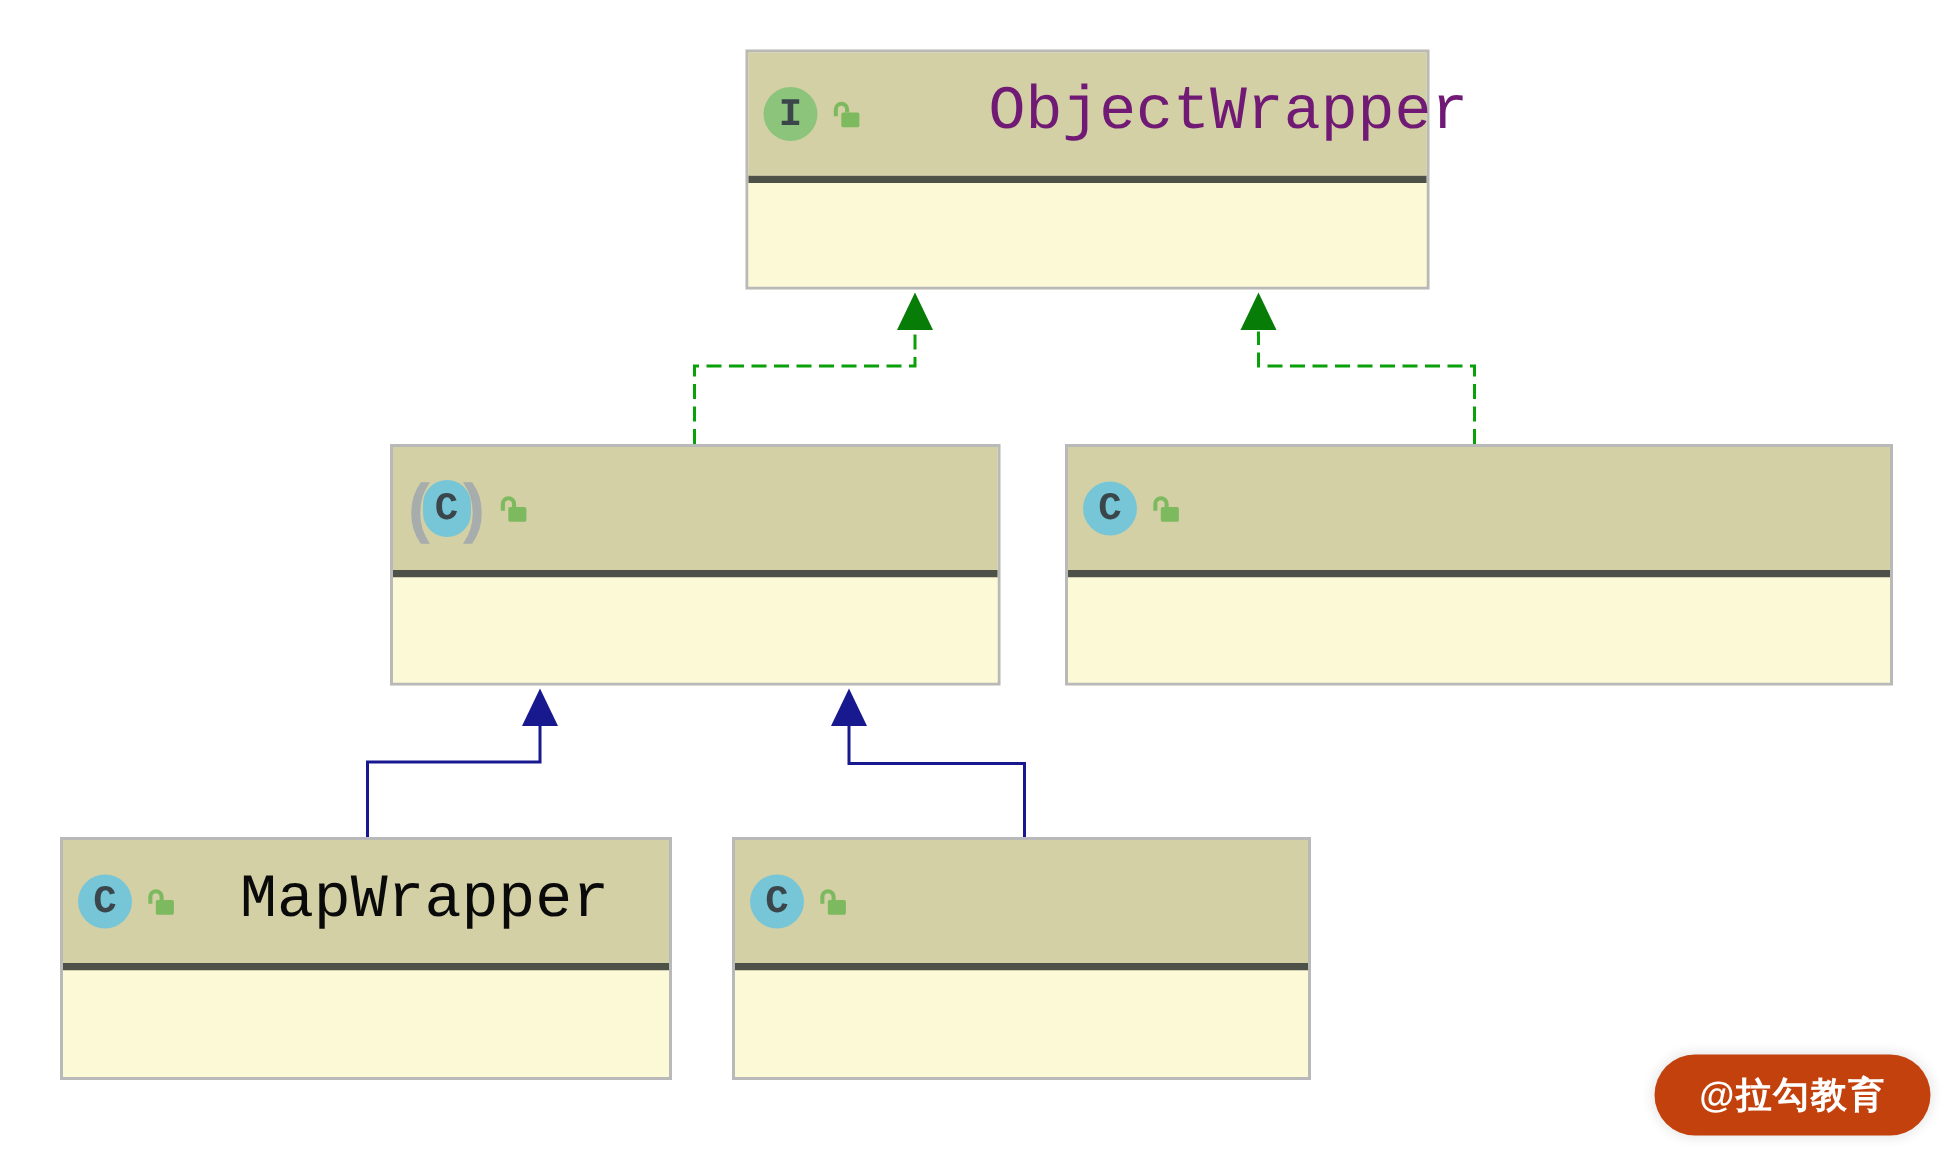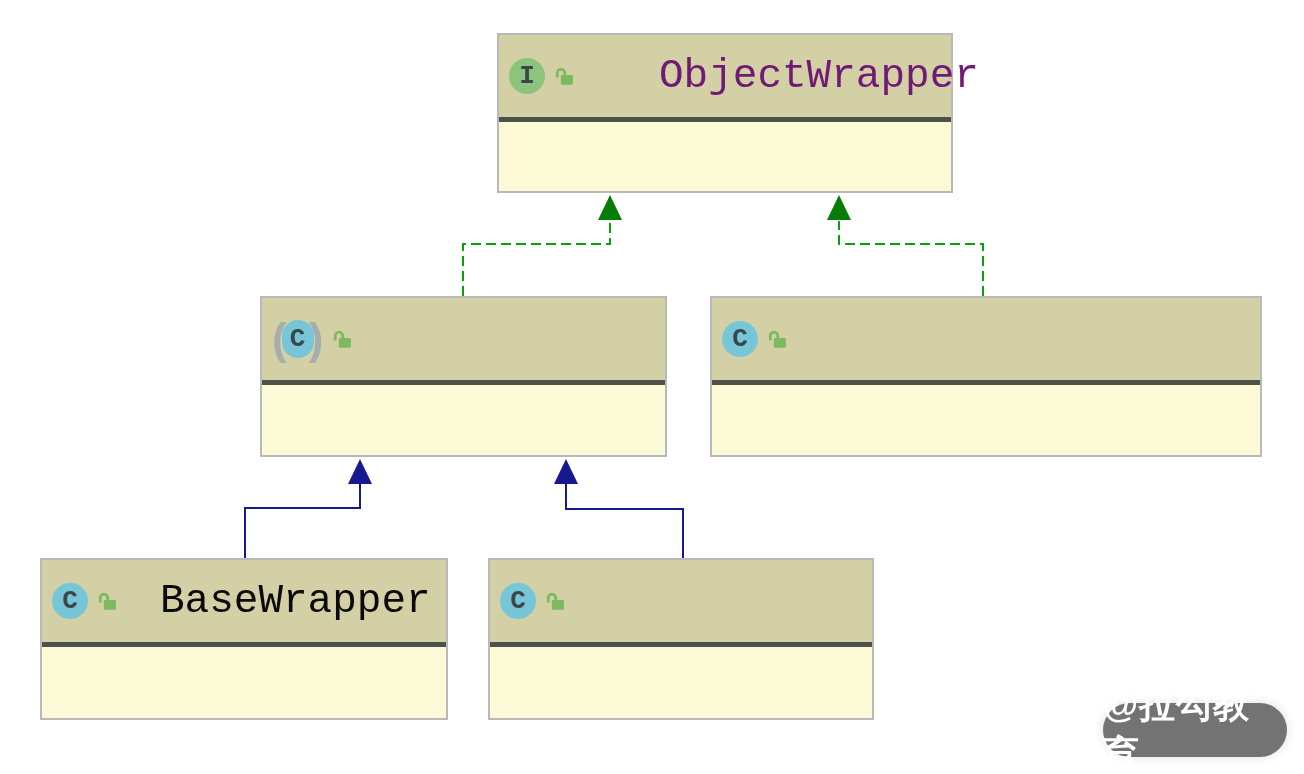--- a/index.html
+++ b/index.html
@@ -180,7 +180,7 @@
           </svg>
         </span>
       </div>
-      <span class="node-label">BaseWrapper</span>
+      <span class="node-label">MapWrapper</span>
     </div>
     <div class="node-divider"></div>
     <div class="node-body"></div>

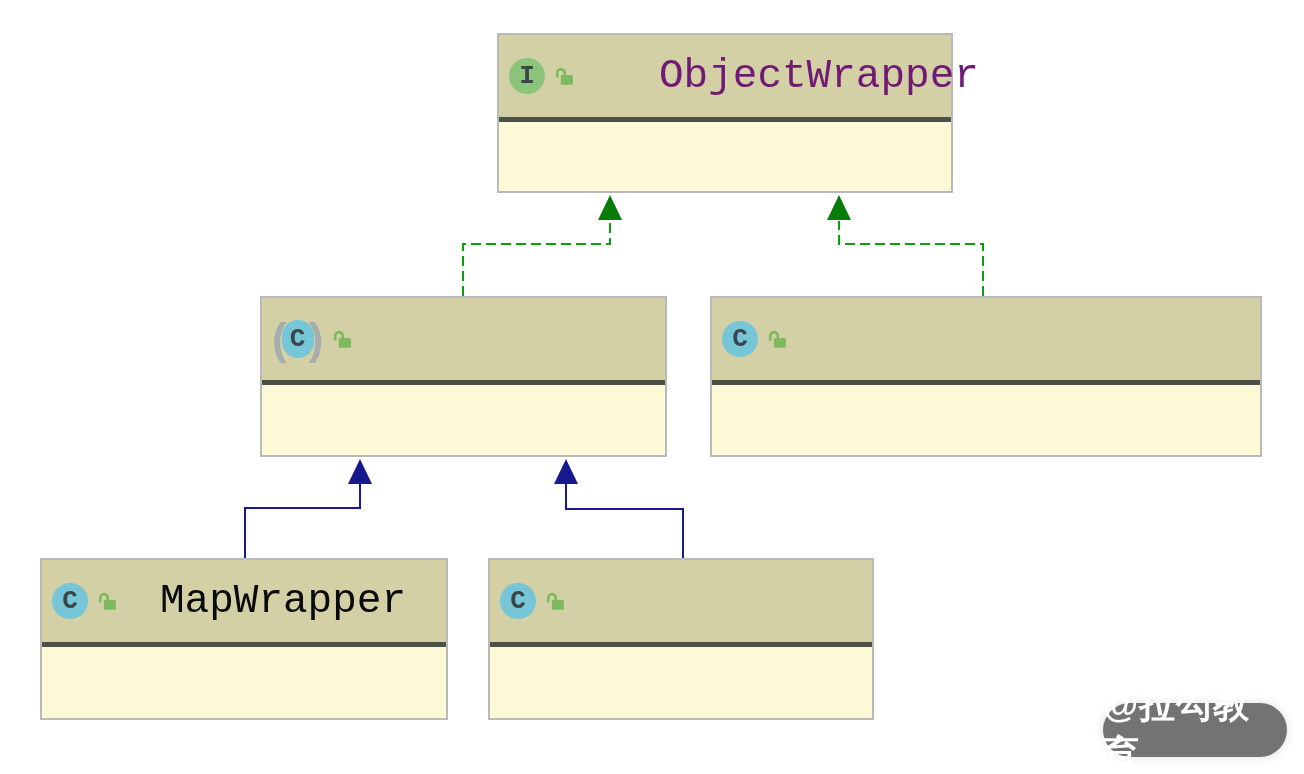--- a/index.html
+++ b/index.html
@@ -72,11 +72,11 @@
   .watermark{
     position:absolute;left:1103px;top:703px;
     width:184px;height:54px;border-radius:27px;
-    background:#737373;
+    background:#c2410c;
     box-shadow:0 0 8px 2px #e9e9e9;
     display:flex;align-items:center;justify-content:center;
     font-family:"Liberation Sans","DejaVu Sans",sans-serif;
-    font-size:36px;font-weight:600;letter-spacing:1px;
+    font-size:24px;font-weight:600;letter-spacing:1px;
     color:#ffffff;
   }
 </style>

